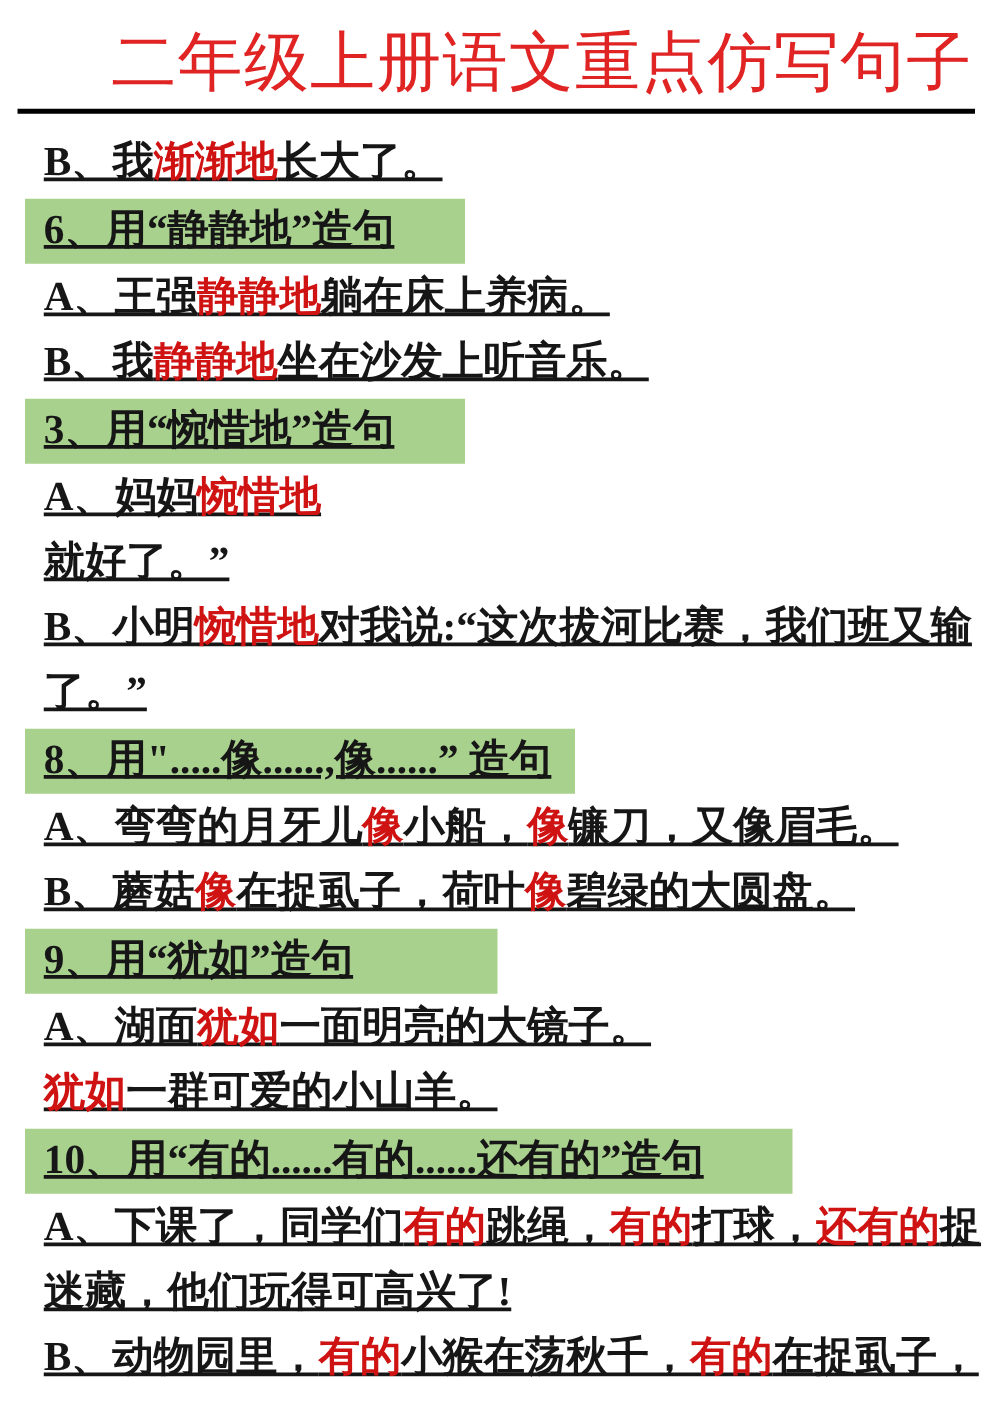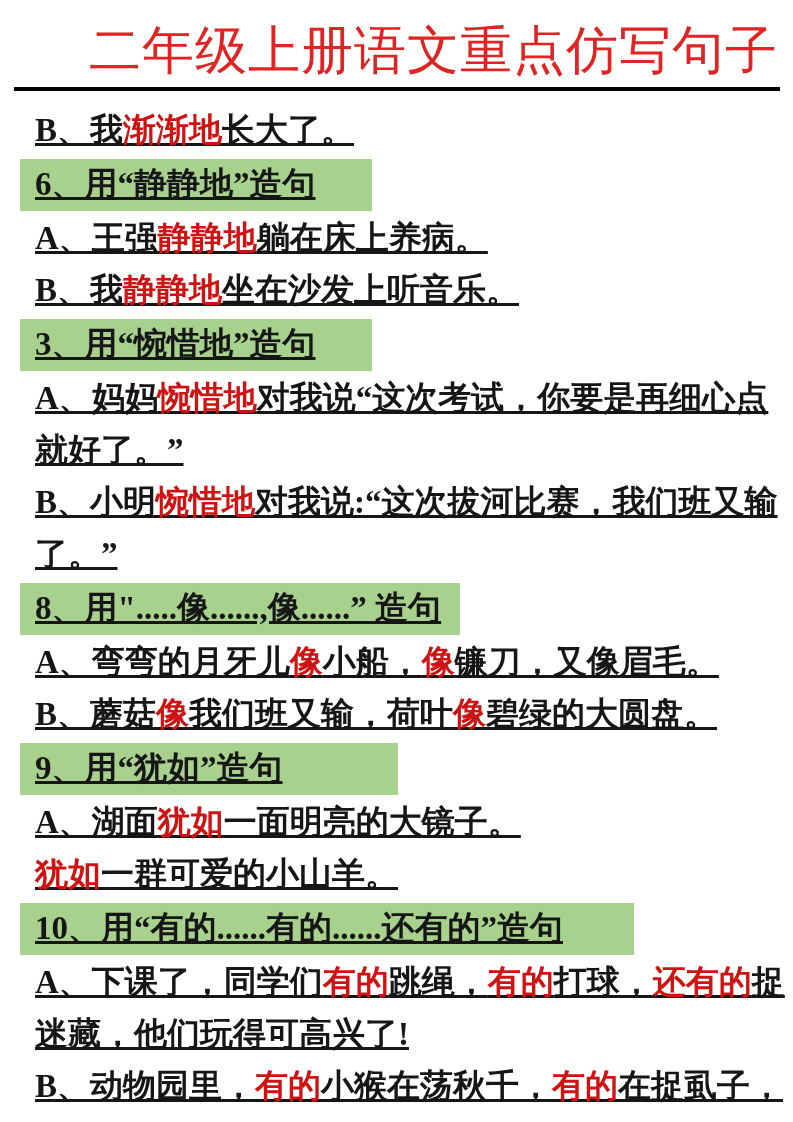--- a/index.html
+++ b/index.html
@@ -92,7 +92,6 @@
       <div class="row sentence">
         <span class="black">A、妈妈</span>
         <span class="red">惋惜地</span>
-        <span class="black">对我说“这次考试，你要是再细心点</span>
       </div>
       <div class="row sentence">
         <span class="black">就好了。”</span>

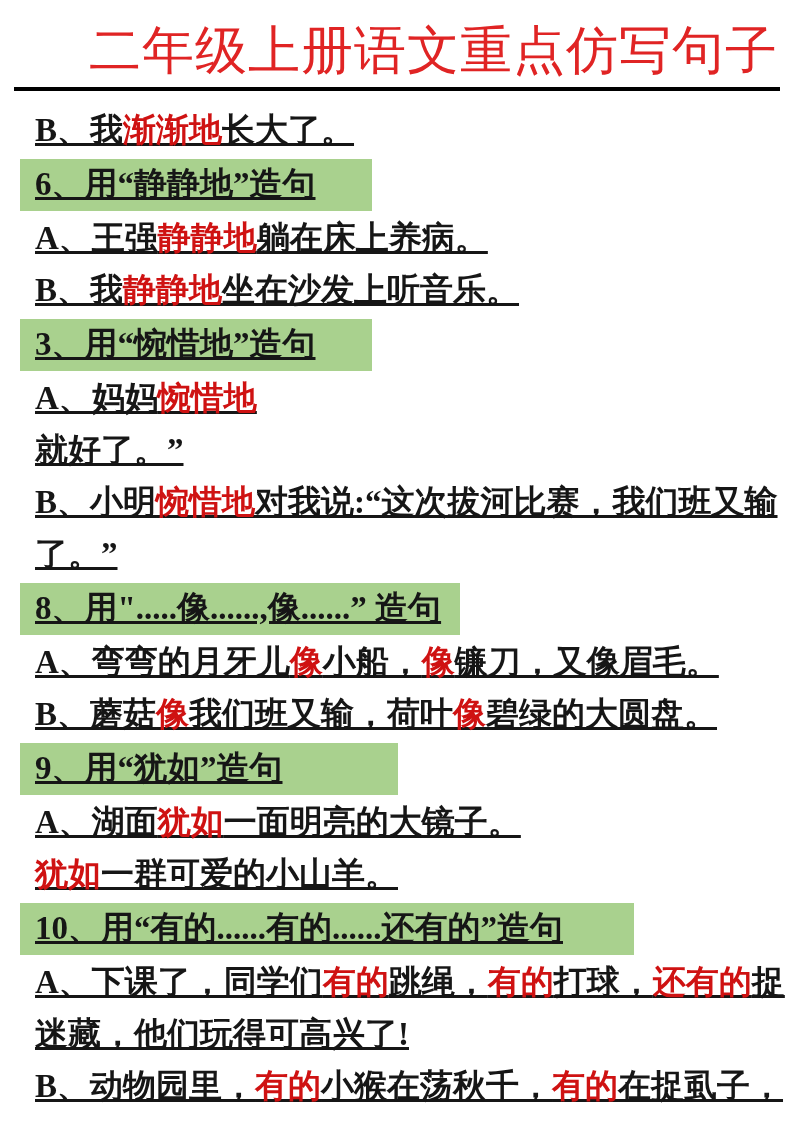--- a/index.html
+++ b/index.html
@@ -117,7 +117,7 @@
       <div class="row sentence">
         <span class="black">B、蘑菇</span>
         <span class="red">像</span>
-        <span class="black">我们班又输，荷叶</span>
+        <span class="black">在捉虱子，荷叶</span>
         <span class="red">像</span>
         <span class="black">碧绿的大圆盘。</span>
       </div>

